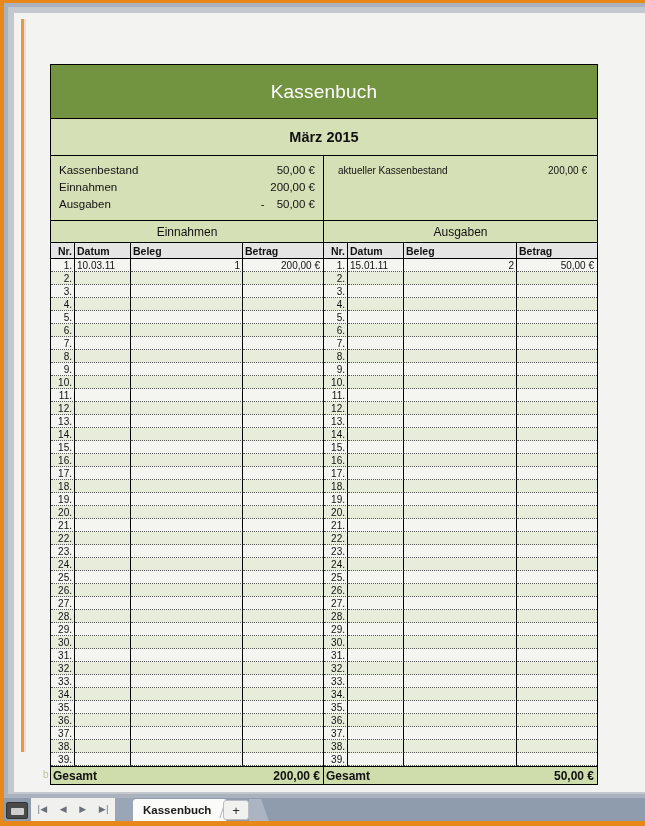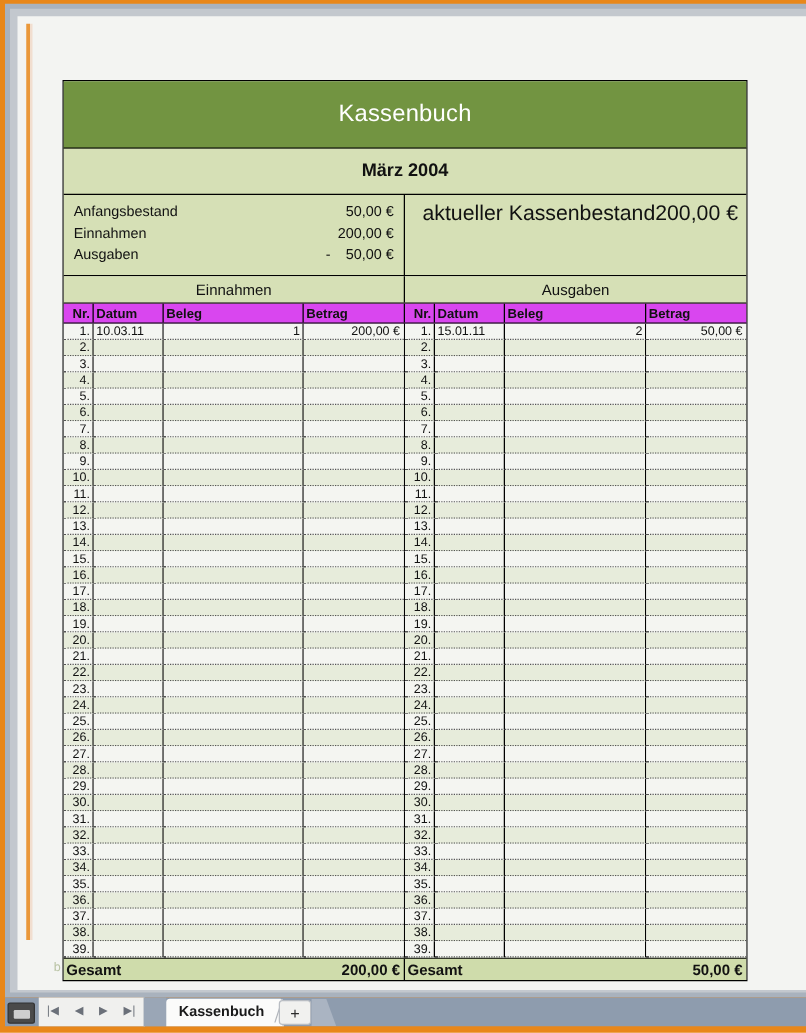--- a/index.html
+++ b/index.html
@@ -226,7 +226,7 @@
           </div>
 
           <div id="month-band">
-            <span class="txt">März 2004</span>
+            <span class="txt">März 2015</span>
           </div>
 
           <div id="summary">

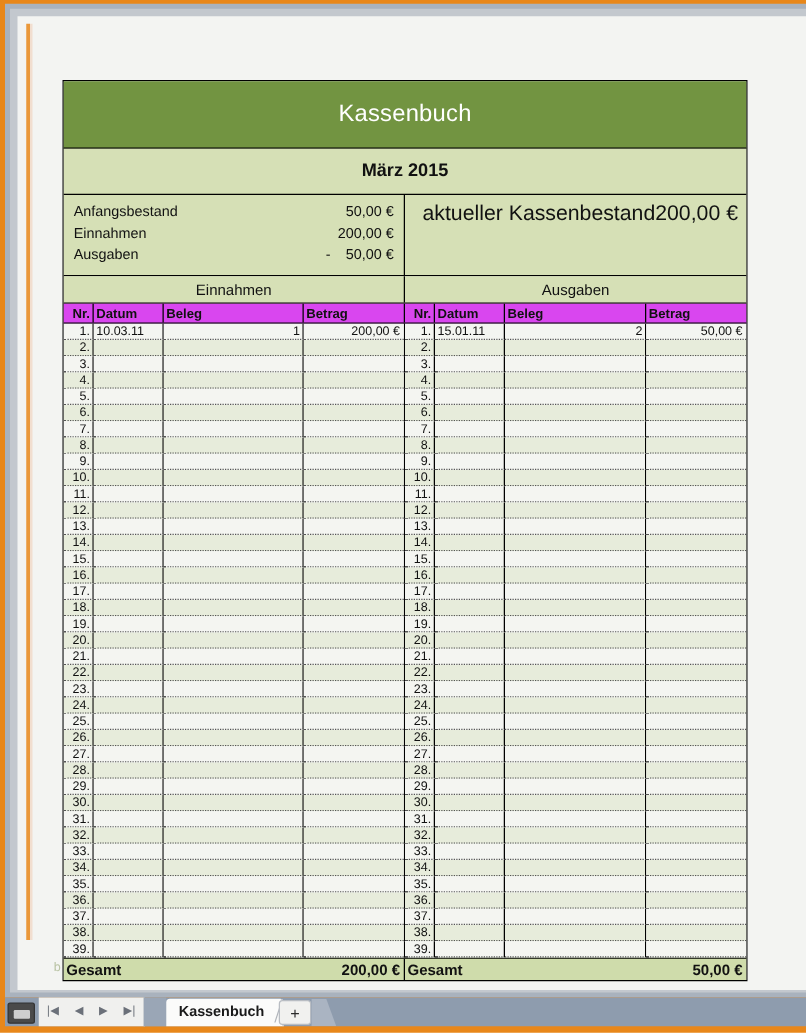--- a/index.html
+++ b/index.html
@@ -232,7 +232,7 @@
           <div id="summary">
             <div id="summary-left">
                 <div class="sumrow">
-                  <span class="k">Anfangsbestand</span>
+                  <span class="k">Kassenbestand</span>
                   <span class="v"><span class="sign"></span><span>50,00 €</span></span>
                 </div>
                 <div class="sumrow">

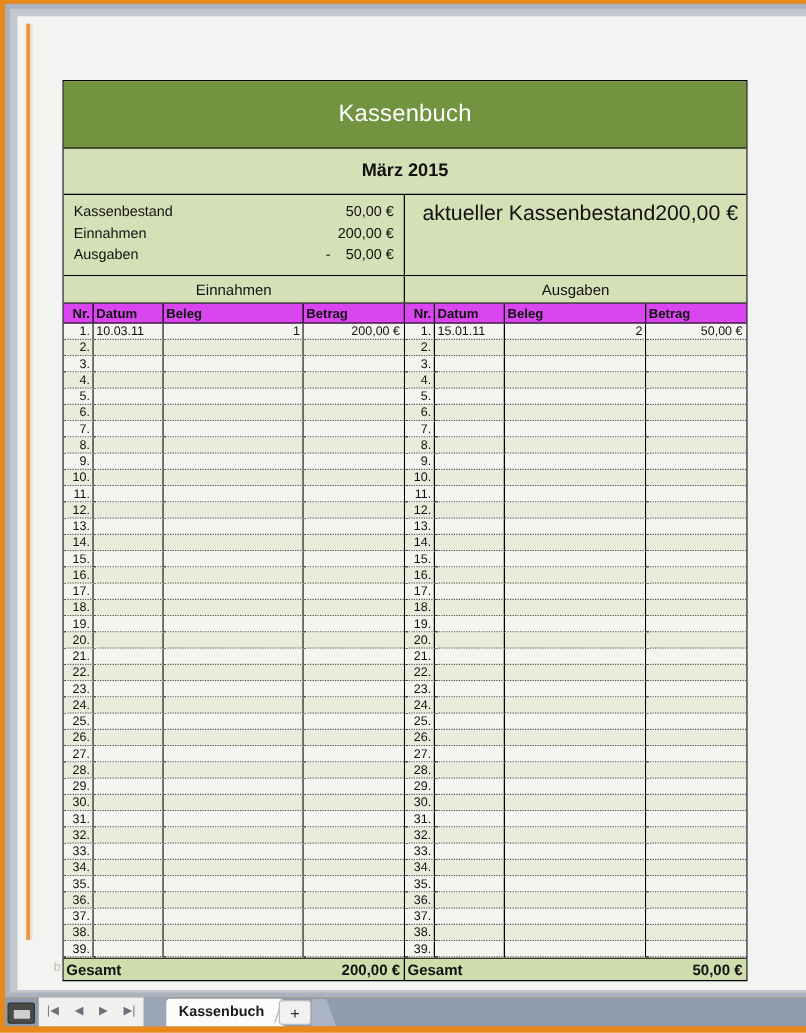--- a/index.html
+++ b/index.html
@@ -145,7 +145,7 @@
   .sumrow .k{white-space:nowrap;}
   .sumrow .v{white-space:nowrap;text-align:right;}
   .sumrow .v .sign{display:inline-block;width:16px;text-align:left;}
-  #summary-right .sumrow{font-size:17px;}
+  #summary-right .sumrow{font-size:10px;}
   #summary-right .sumrow .v{padding-right:2px;}
 
   

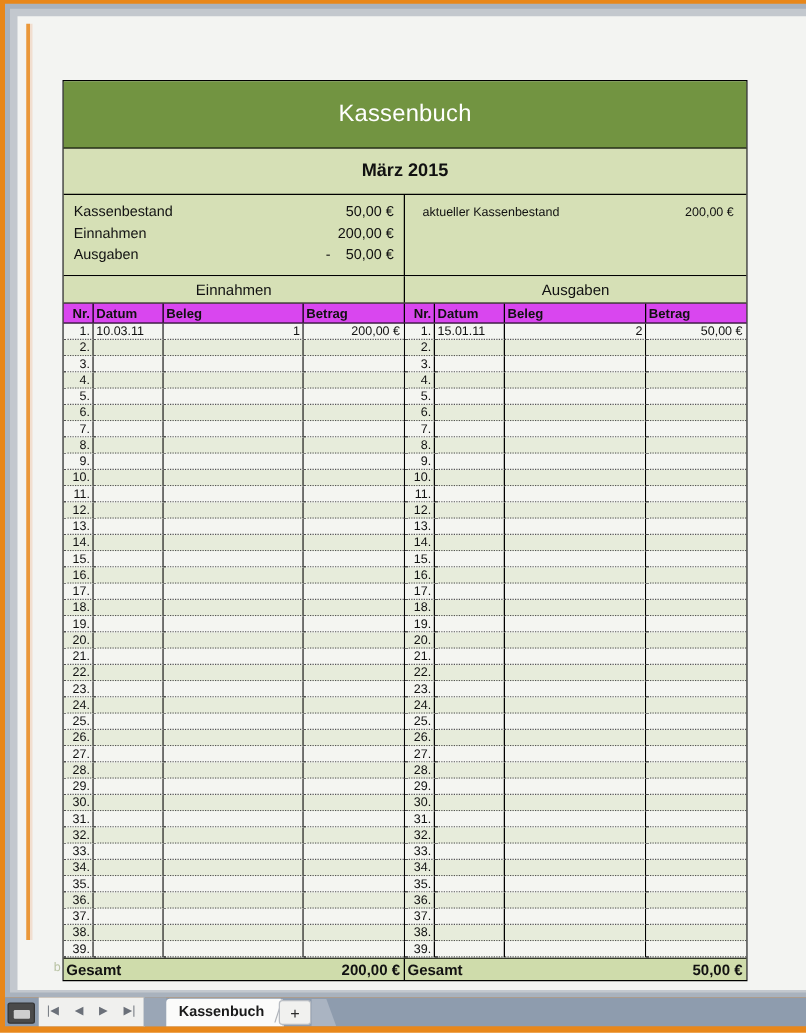--- a/index.html
+++ b/index.html
@@ -162,7 +162,7 @@
 
   
   #colhead{
-    display:flex;background:#d946ef;height:15px;
+    display:flex;background:#e5e5e5;height:15px;
     border-bottom:1px solid #000;
     font-size:10.5px;font-weight:bold;color:#111;
   }

